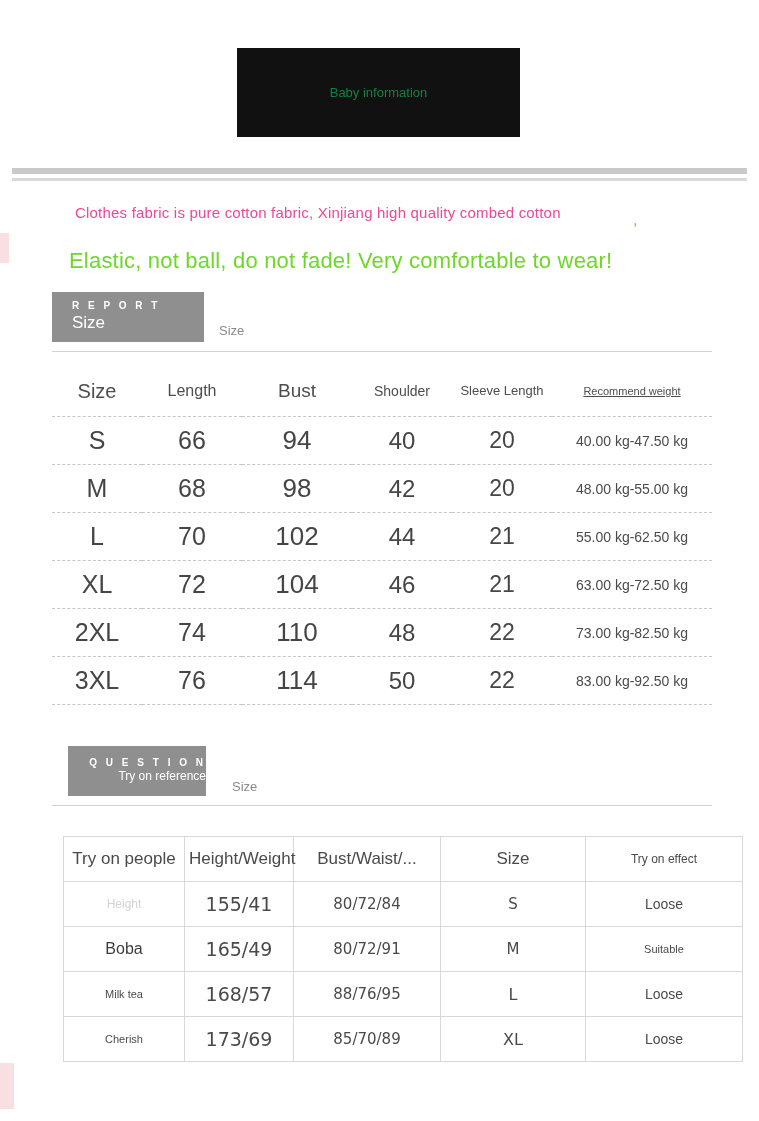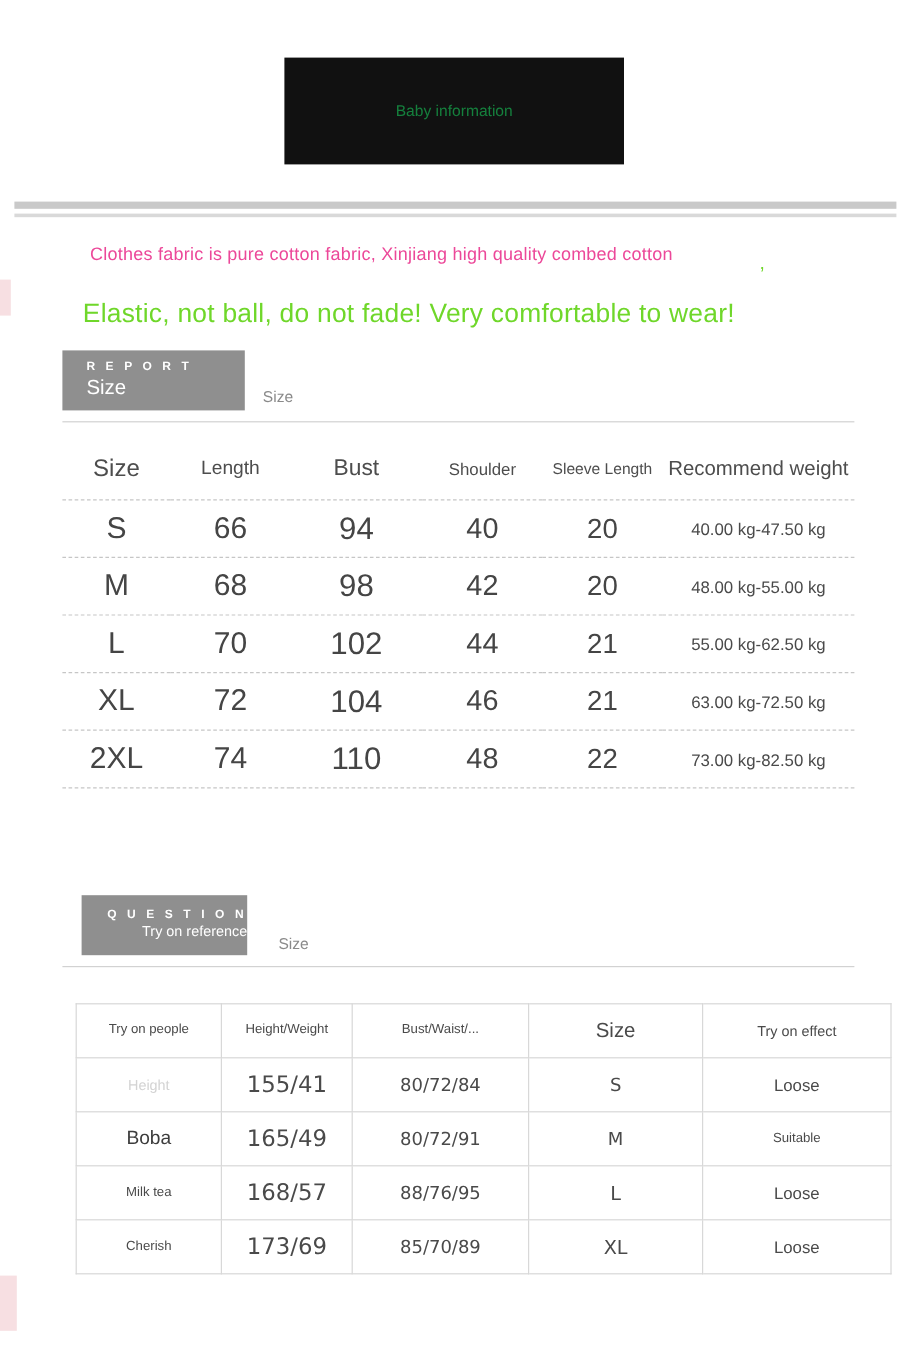--- a/index.html
+++ b/index.html
@@ -164,7 +164,7 @@
   th.col-bust   { font-size: 19px; }
   th.col-should { font-size: 14px; }
   th.col-sleeve { font-size: 13px; line-height: 1.25; }
-  th.col-weight { font-size: 17px; }
+  th.col-weight { font-size: 11px; text-decoration: underline; }
 
   td.col-size   { font-size: 25px; color: #454545; }
   td.col-length { font-size: 25px; color: #454545; }

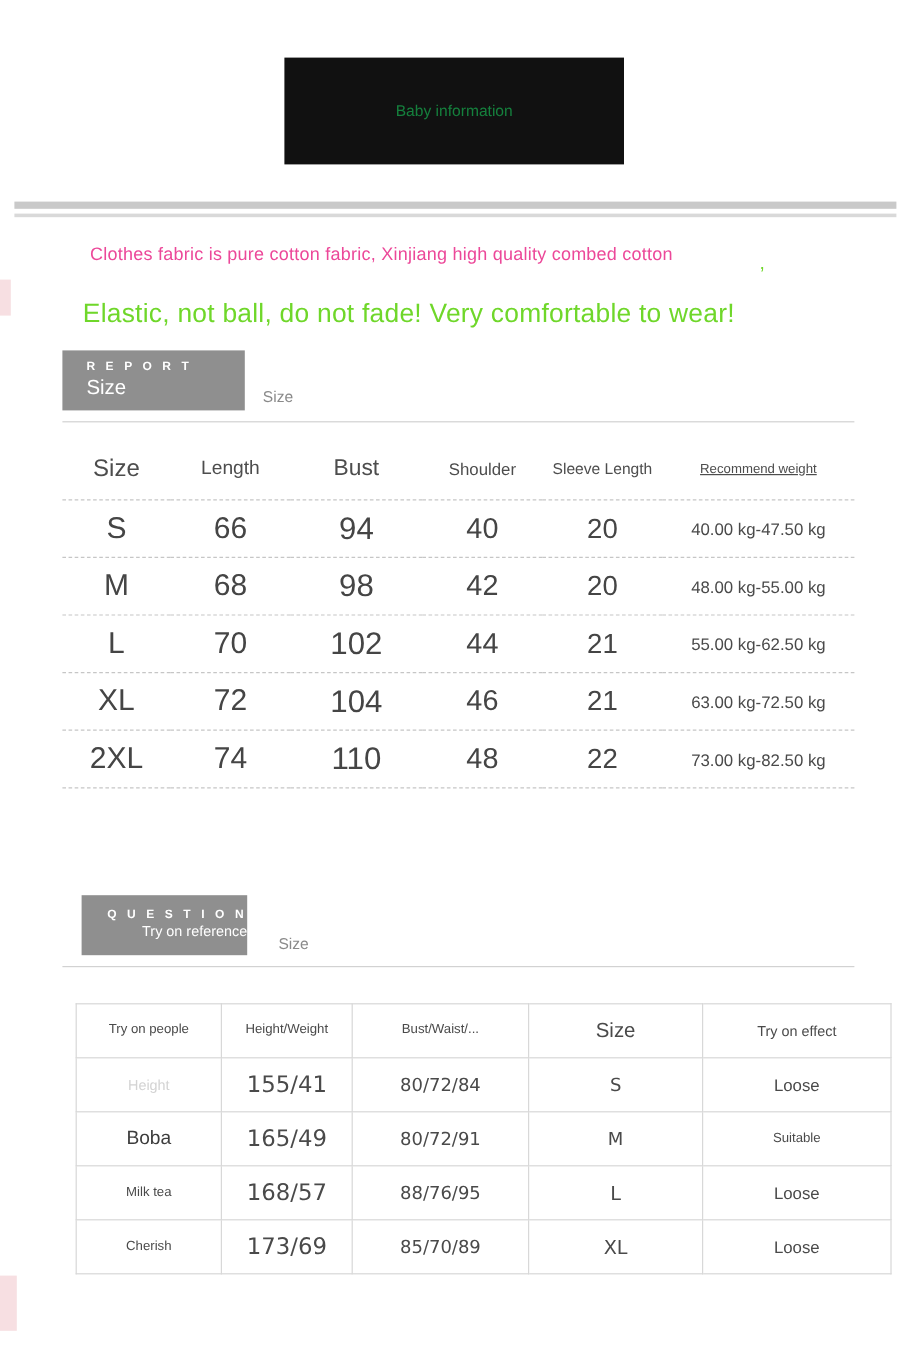--- a/index.html
+++ b/index.html
@@ -303,6 +303,14 @@
       <td class="col-sleeve">22</td>
       <td class="col-weight">73.00 kg-82.50 kg</td>
     </tr>
+    <tr>
+      <td class="col-size">3XL</td>
+      <td class="col-length">76</td>
+      <td class="col-bust">114</td>
+      <td class="col-should">50</td>
+      <td class="col-sleeve">22</td>
+      <td class="col-weight">83.00 kg-92.50 kg</td>
+    </tr>
   </tbody>
 </table>
 

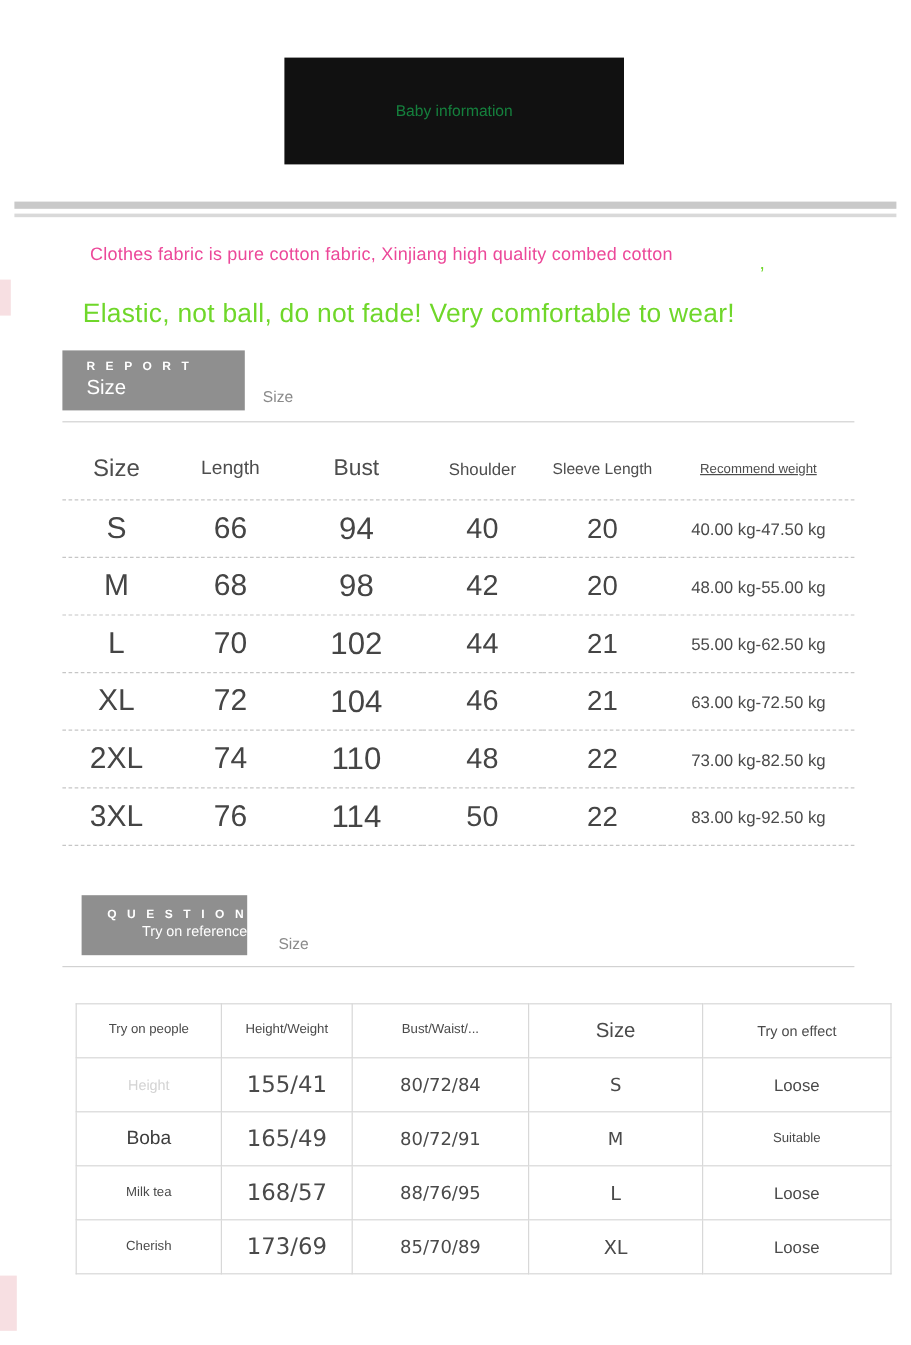--- a/index.html
+++ b/index.html
@@ -195,7 +195,7 @@
     padding: 0 4px;
     vertical-align: middle;
   }
-  .tryon-table thead th { height: 44px; font-size: 11px; line-height: 1.2; }
+  .tryon-table thead th { height: 44px; font-size: 17px; line-height: 1.2; }
   .tryon-table thead th.hdr-size { font-size: 17px; }
   .tryon-table thead th.hdr-effect { font-size: 12px; }
   .tryon-table tbody td { height: 44px; }

